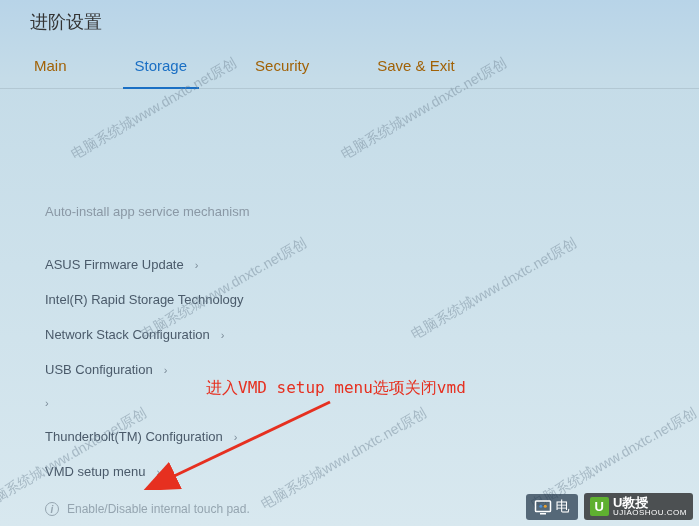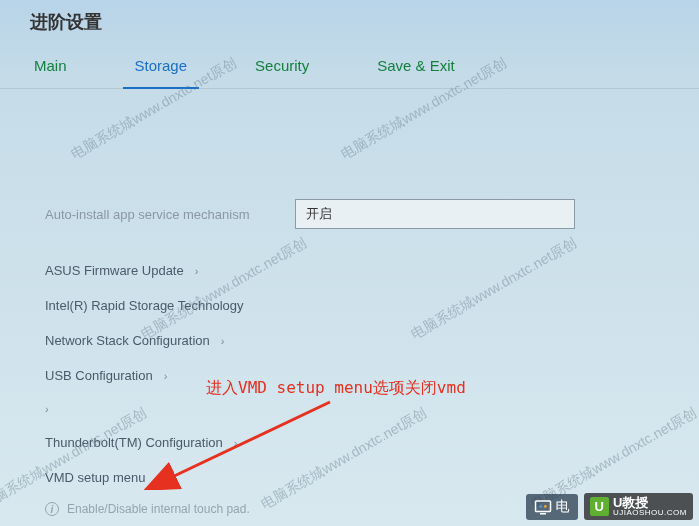--- a/index.html
+++ b/index.html
@@ -17,7 +17,7 @@
 .title {
   font-size: 18px;
   color: #333;
-  font-weight: 700;
+  font-weight: 400;
 }
 .tabs {
   display: flex;

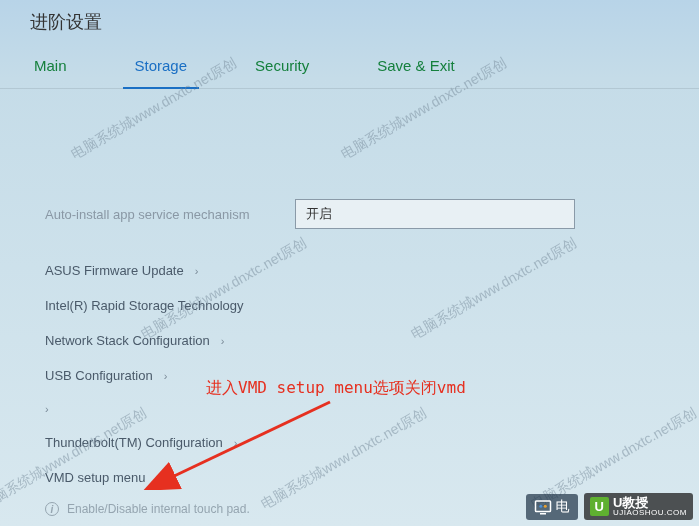--- a/index.html
+++ b/index.html
@@ -28,7 +28,7 @@
 .tab {
   padding: 8px 4px 14px;
   font-size: 15px;
-  color: #15803d;
+  color: #a16207;
   cursor: pointer;
   position: relative;
 }

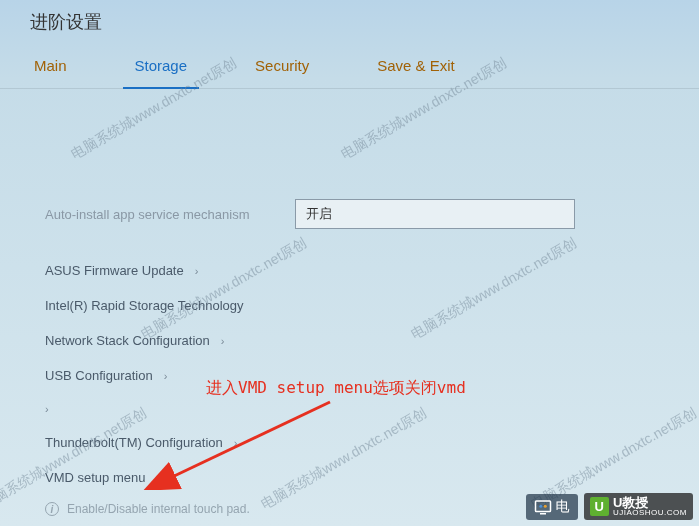--- a/index.html
+++ b/index.html
@@ -194,7 +194,6 @@
 <div class="content">
   <div class="row">
     <div class="label faded">Auto-install app service mechanism</div>
-    <div class="select-box">开启</div>
   </div>
 
   <div class="menu-item">

